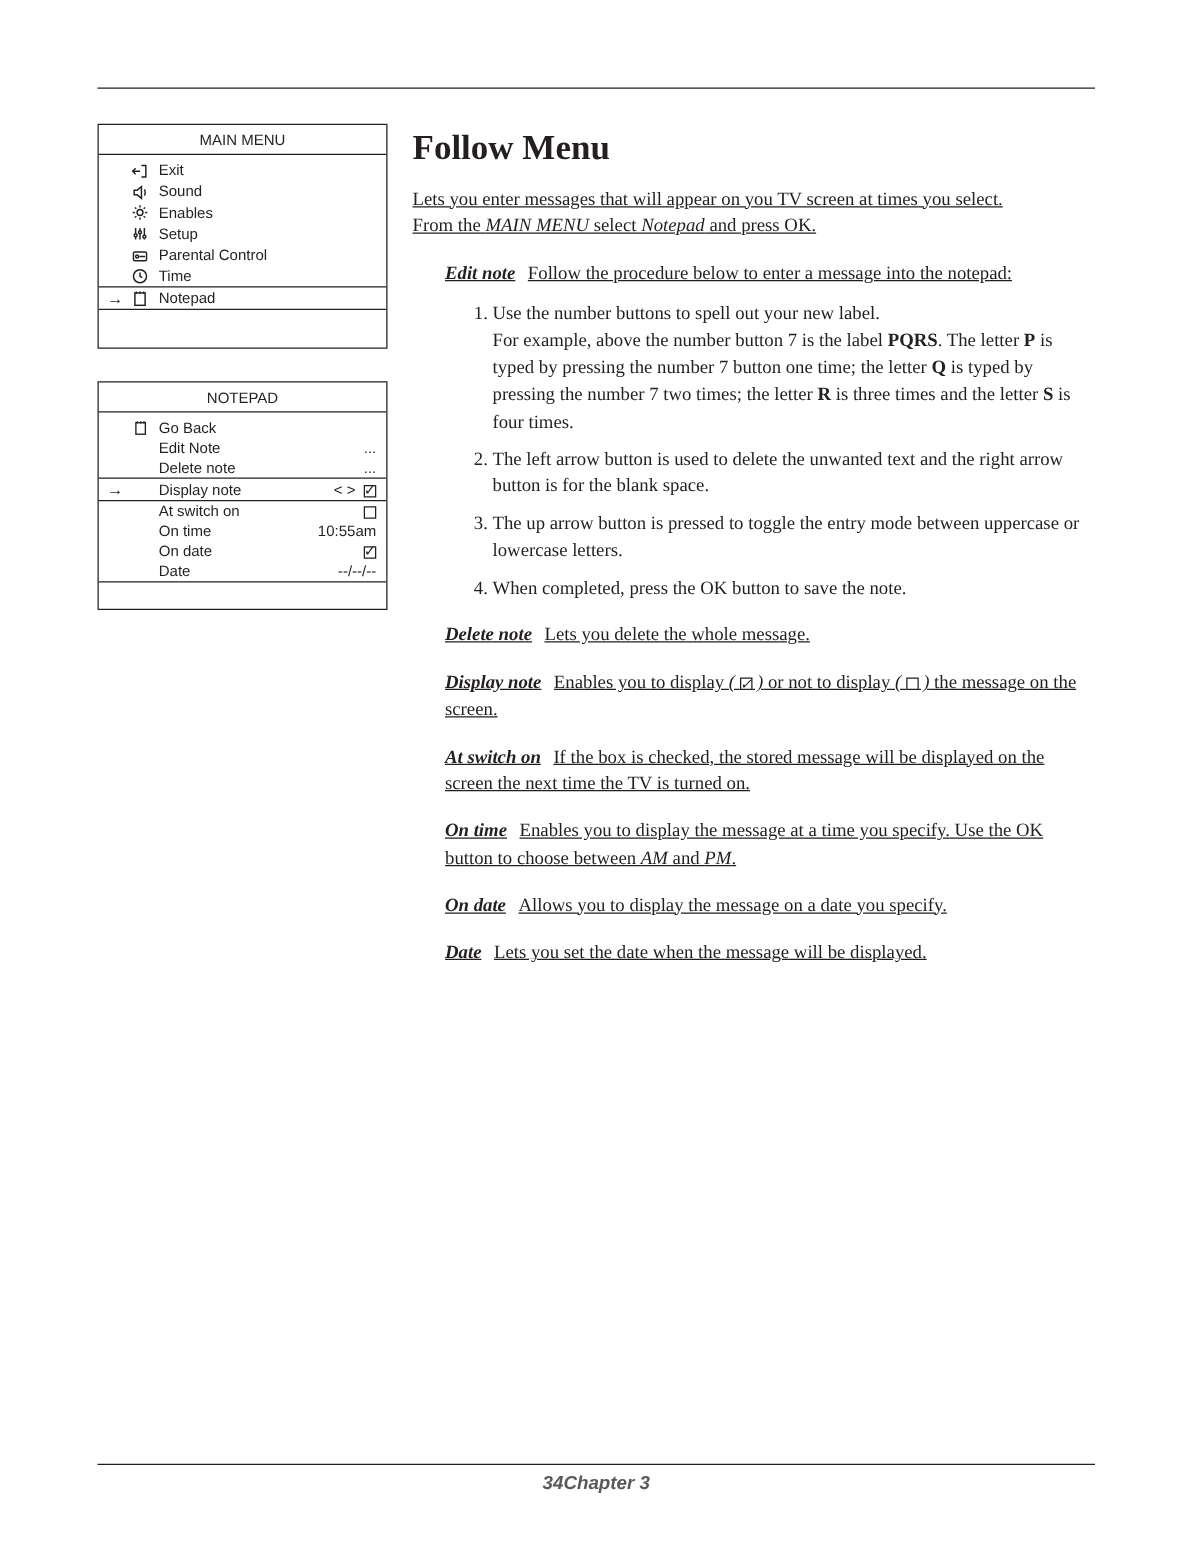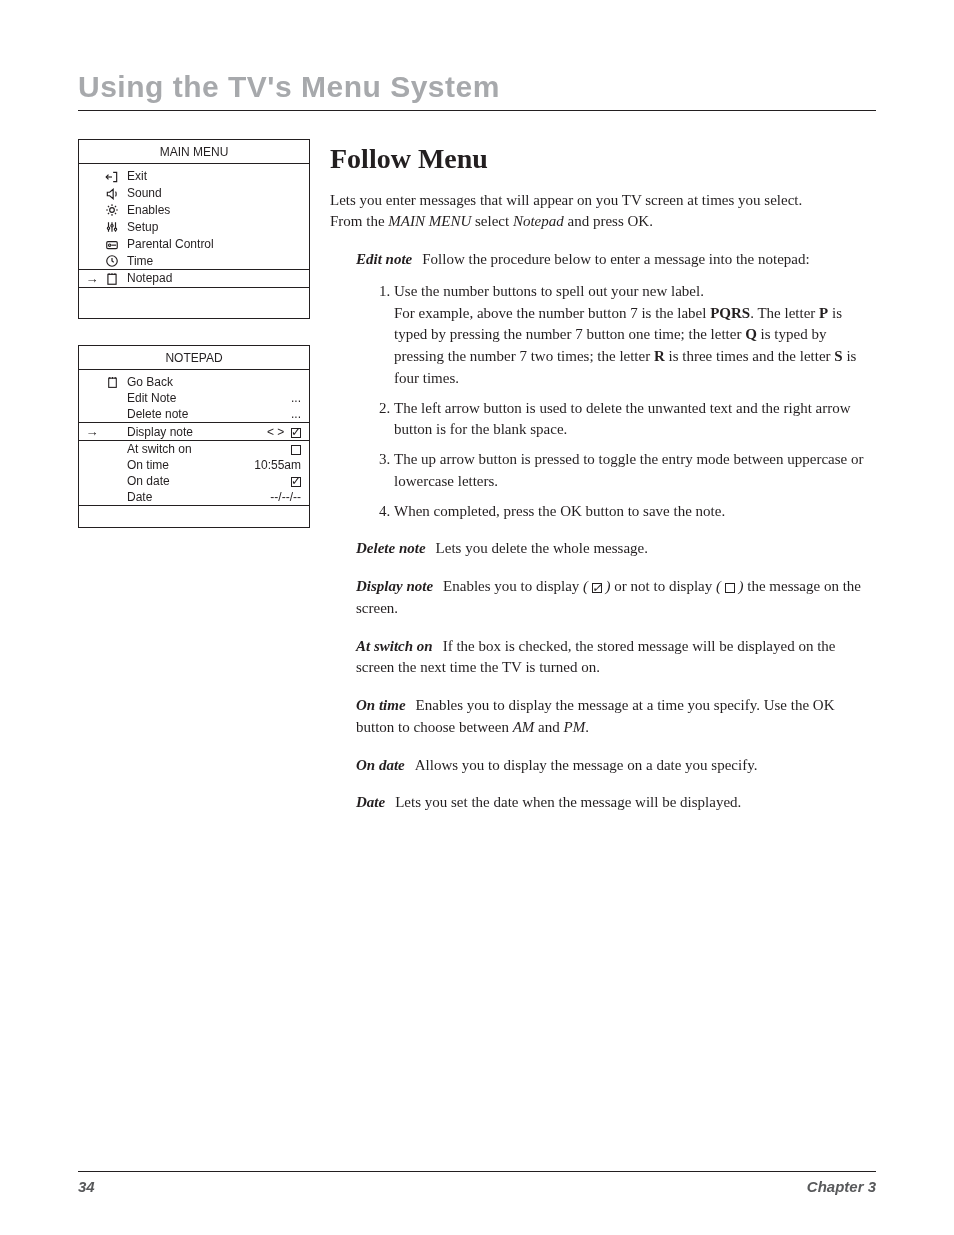--- a/index.html
+++ b/index.html
@@ -132,7 +132,6 @@
 <body>
 
 <div class="page">
-  <h1 class="chapter-title">Using the TV's Menu System</h1>
   <hr class="rule">
 
   <div class="columns">

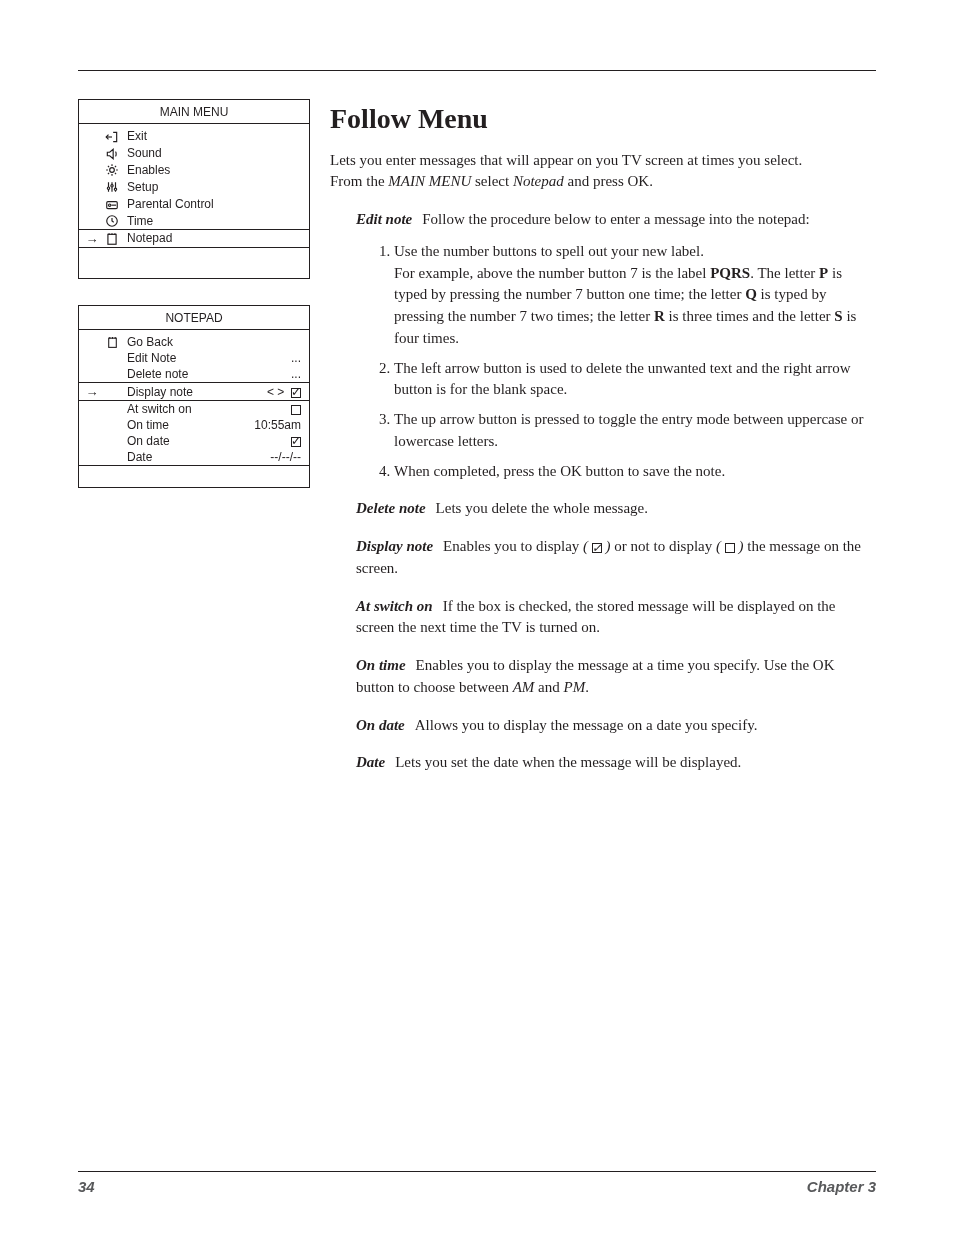--- a/index.html
+++ b/index.html
@@ -48,7 +48,7 @@
     font-size: 28px;
     margin-bottom: 10px;
   }
-  .para { margin-bottom: 10px; }
+  .para { margin-bottom: 10px; text-decoration: underline; }
   .indent { margin-left: 26px; margin-top: 16px; }
   .term { font-weight: bold; font-style: italic; }
   .term-gap { display:inline-block; width:10px; }

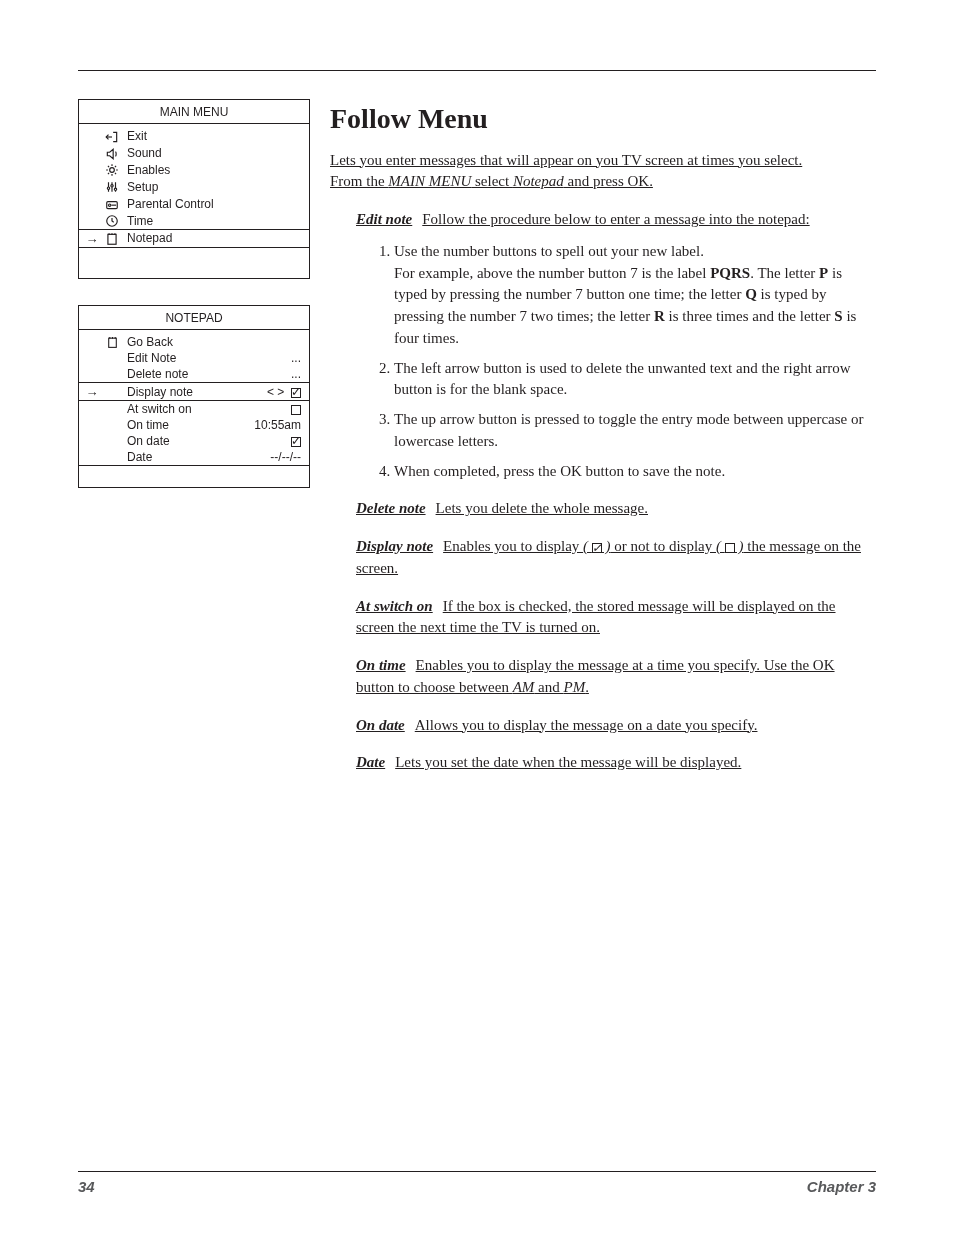--- a/index.html
+++ b/index.html
@@ -118,7 +118,7 @@
     border-top: 1px solid #231f20;
     padding-top: 6px;
     display: flex;
-    justify-content: space-between;
+    justify-content: center;
     font-style: italic;
     font-weight: bold;
     font-size: 15px;

